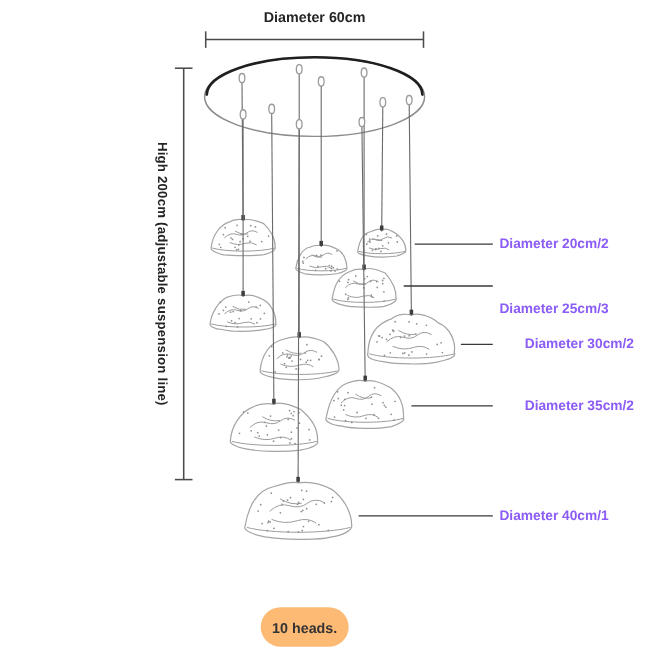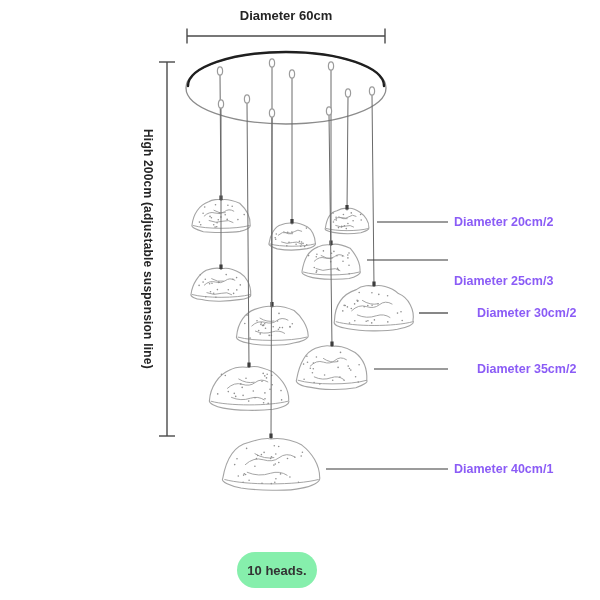--- a/index.html
+++ b/index.html
@@ -23,7 +23,7 @@
   }
   .badge{
     position:absolute;left:237px;top:552px;width:80px;height:36px;
-    background:#86efac;border-radius:18px;display:flex;align-items:center;justify-content:center;
+    background:#fdba74;border-radius:18px;display:flex;align-items:center;justify-content:center;
     font-size:13px;font-weight:700;color:#333333;
   }
 </style>

